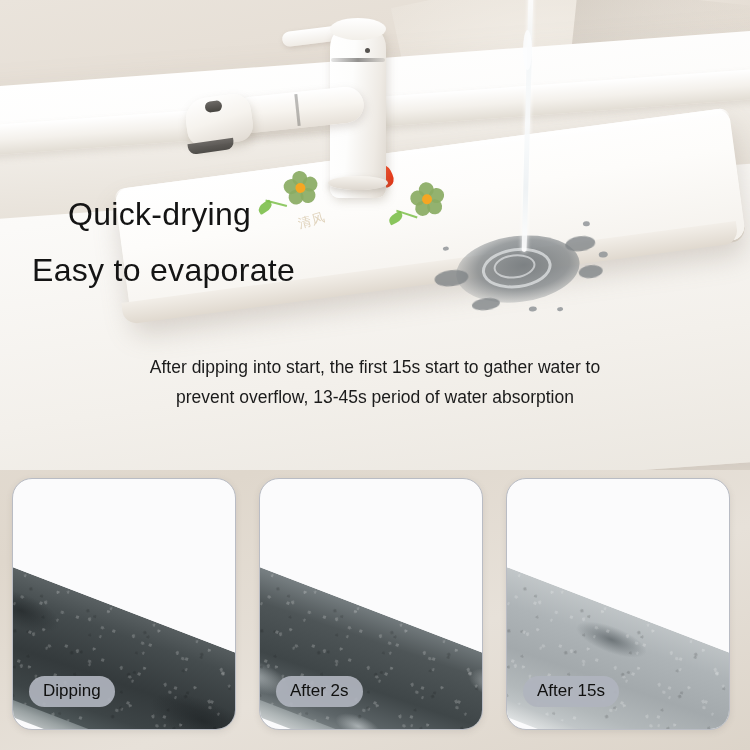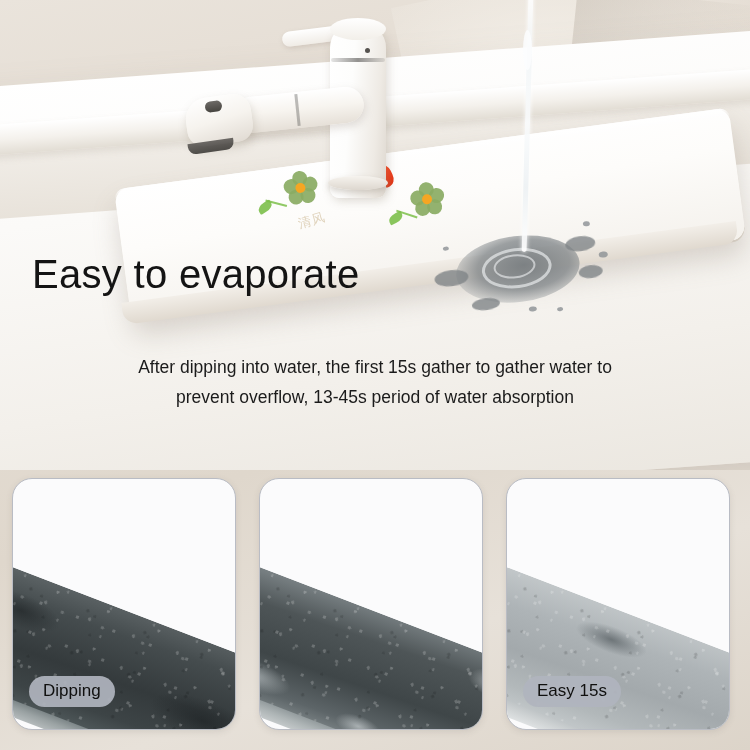--- a/index.html
+++ b/index.html
@@ -408,6 +408,7 @@
     <div class="faucet-nozzle"></div>
     <div class="faucet-base"></div>
 
+    <div class="headline" id="h1">Quick-drying</div>
     <div class="headline" id="h2">Easy to evaporate</div>
 
     <div class="body-copy">

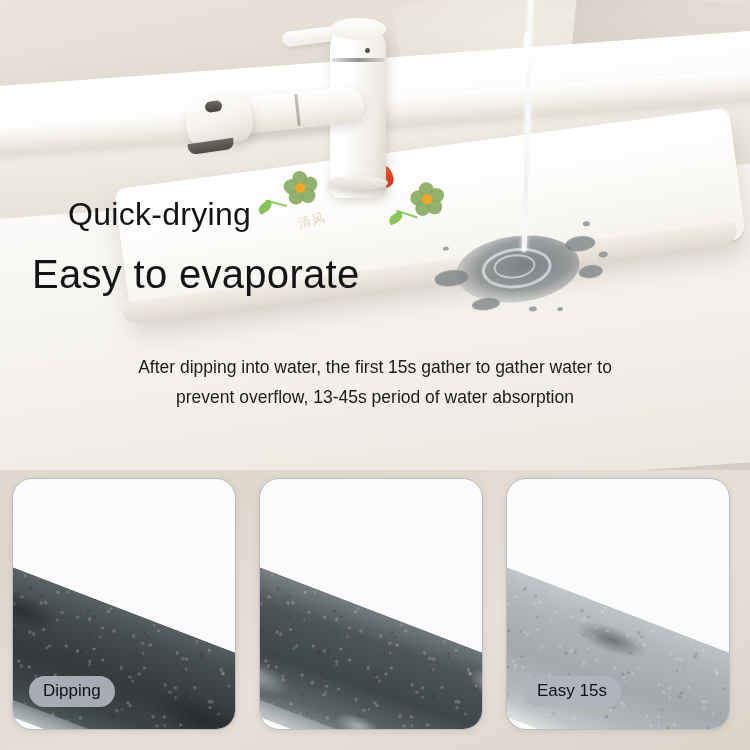--- a/index.html
+++ b/index.html
@@ -235,7 +235,7 @@
     letter-spacing:.3px; white-space:nowrap;
   }
   #h1 { left:68px; top:196px; font-size:32px; }
-  #h2 { left:32px; top:252px; font-size:40px; }
+  #h2 { left:32px; top:252px; font-size:32px; }
 
   
   .body-copy {

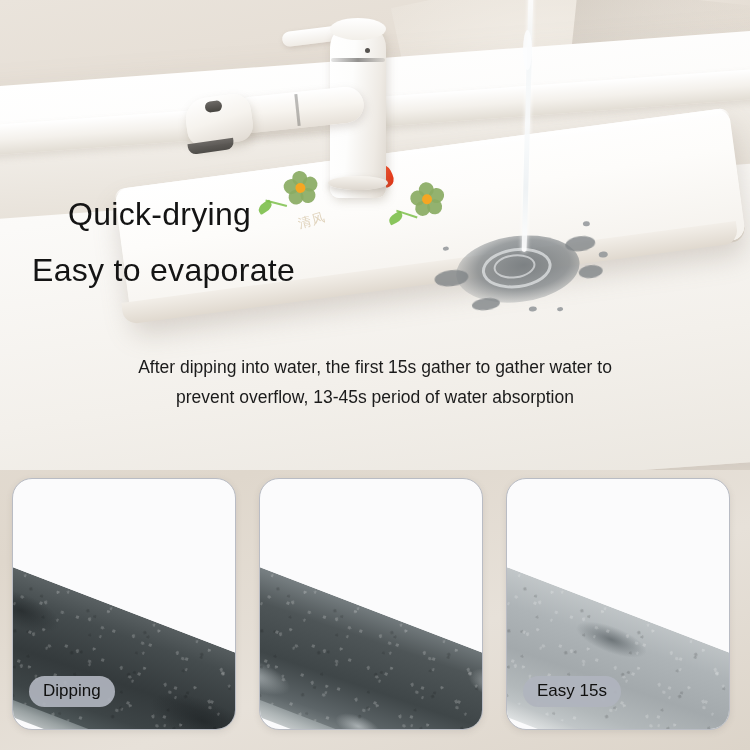--- a/index.html
+++ b/index.html
@@ -412,7 +412,7 @@
     <div class="headline" id="h2">Easy to evaporate</div>
 
     <div class="body-copy">
-      <div>After dipping into water, the first 15s gather to gather water to</div>
+      <div>After dipping into start, the first 15s start to gather water to</div>
       <div>prevent overflow, 13-45s period of water absorption</div>
     </div>
   </div>

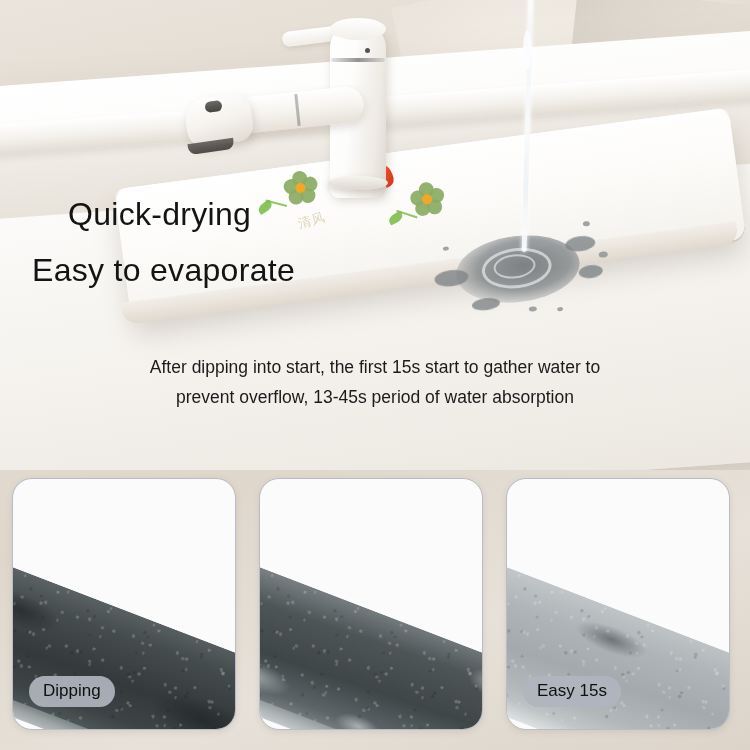--- a/index.html
+++ b/index.html
@@ -436,6 +436,7 @@
         </div>
         <div class="strip-edge"></div>
       </div>
+      <div class="caption">After 2s</div>
     </div>
 
     <div class="panel" id="panel2">

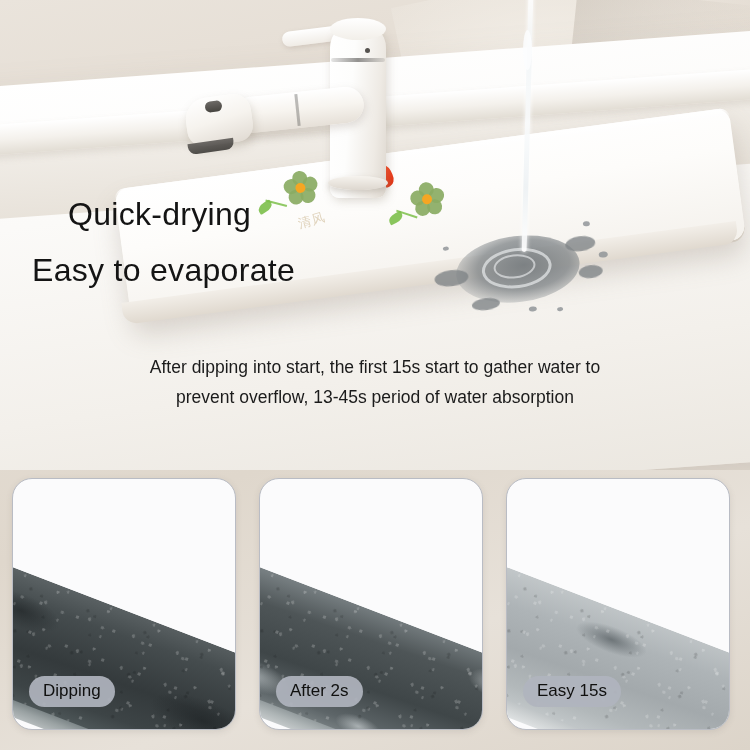--- a/index.html
+++ b/index.html
@@ -446,7 +446,7 @@
         </div>
         <div class="strip-edge"></div>
       </div>
-      <div class="caption">Easy 15s</div>
+      <div class="caption">After 15s</div>
     </div>
   </div>
 

